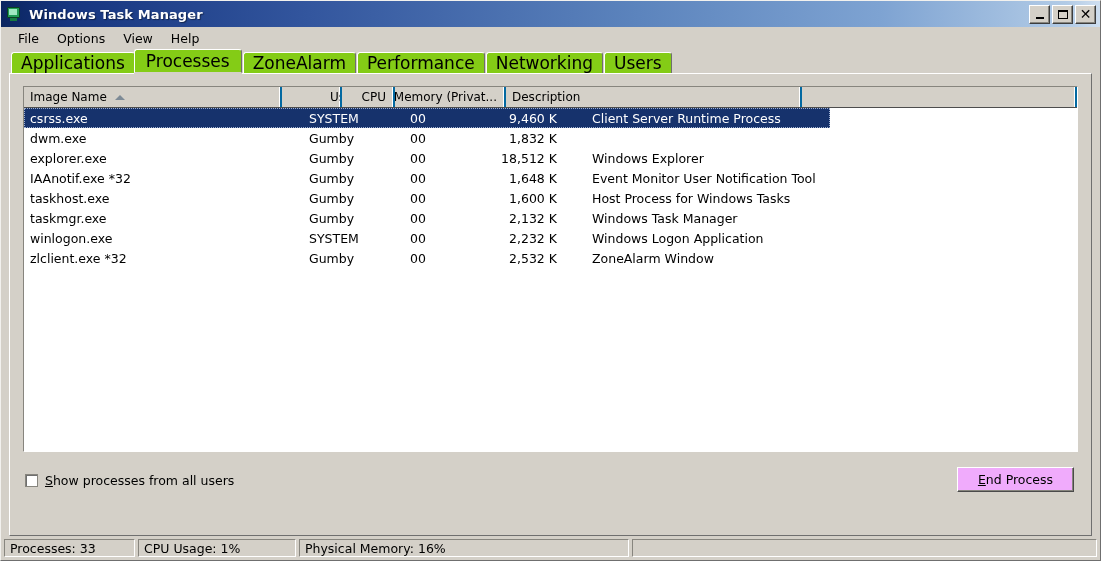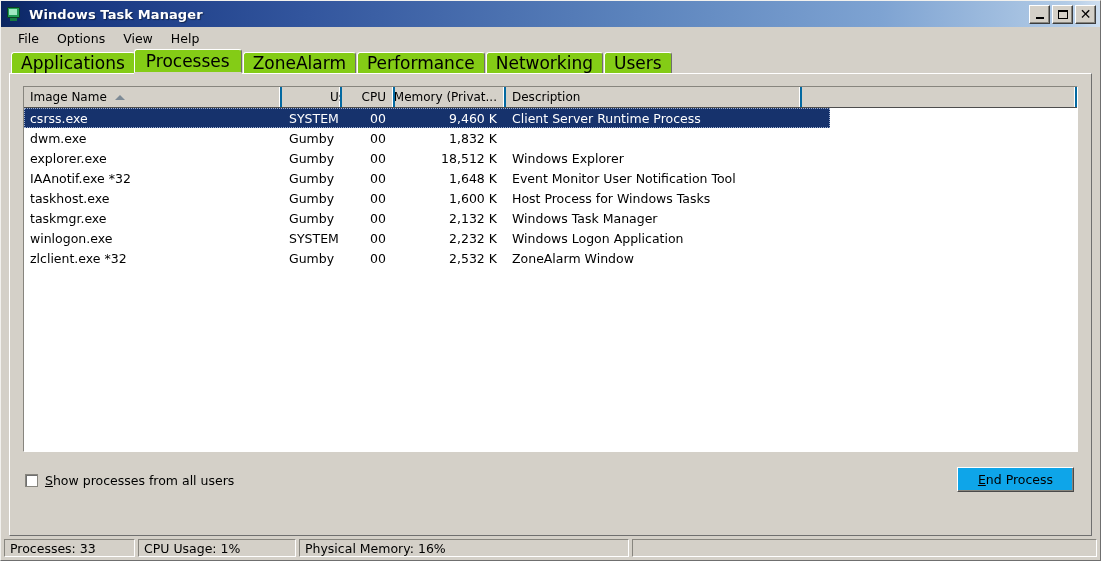--- a/index.html
+++ b/index.html
@@ -220,6 +220,7 @@
     align-items: center;
     font-size: 12.5px;
     color: #000;
+    gap: 20px;
   }
   .row.selected .cell { color: #ffffff; }
   .row.selected .sel-band {

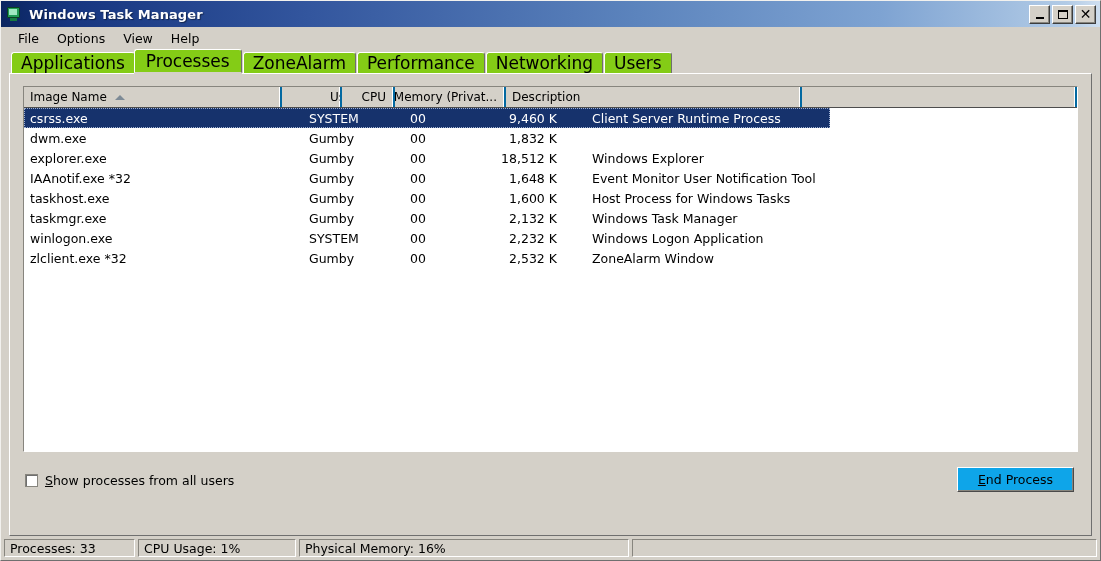--- a/index.html
+++ b/index.html
@@ -271,7 +271,7 @@
     margin-left: auto;
     margin-right: 2px;
     width: 117px; height: 25px;
-    background: #0ea5e9;
+    background: #f0abfc;
     border: 1px solid #4a4a4a;
     border-top-color: #ffffff;
     border-left-color: #ffffff;

